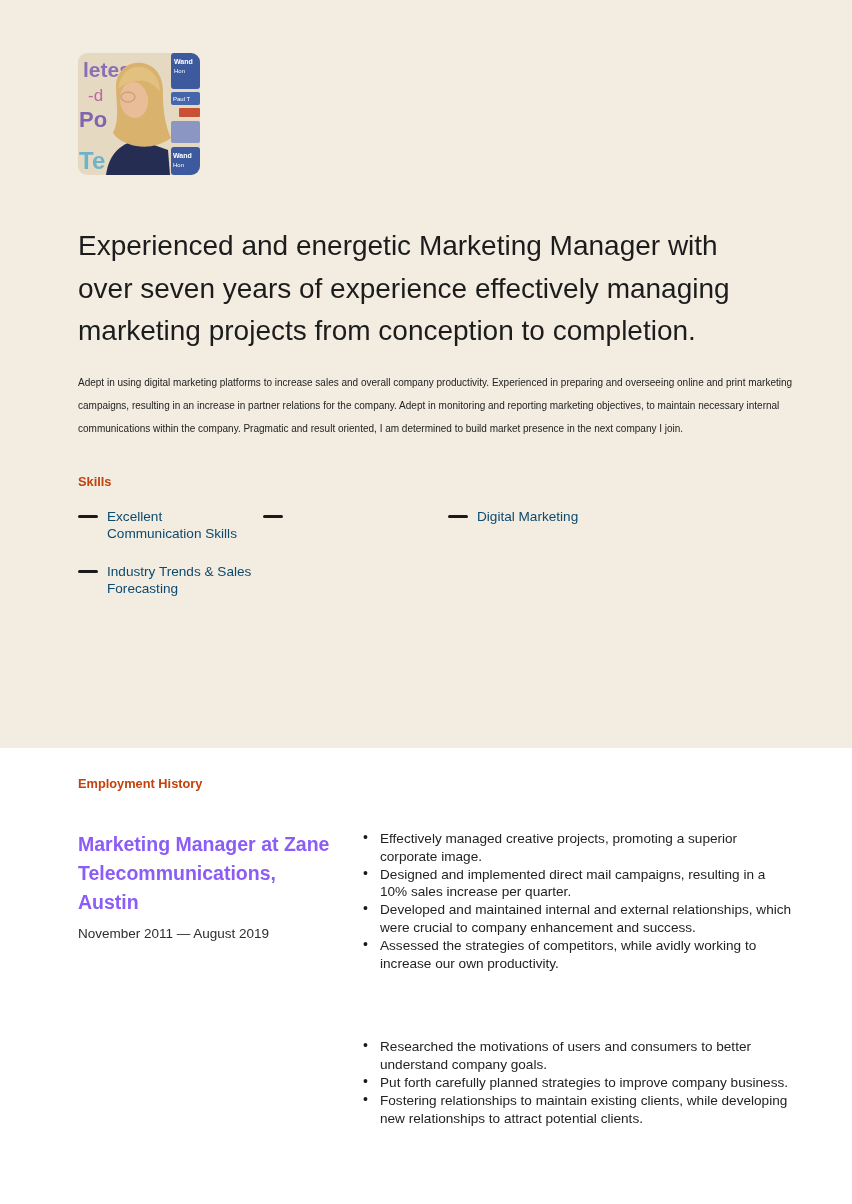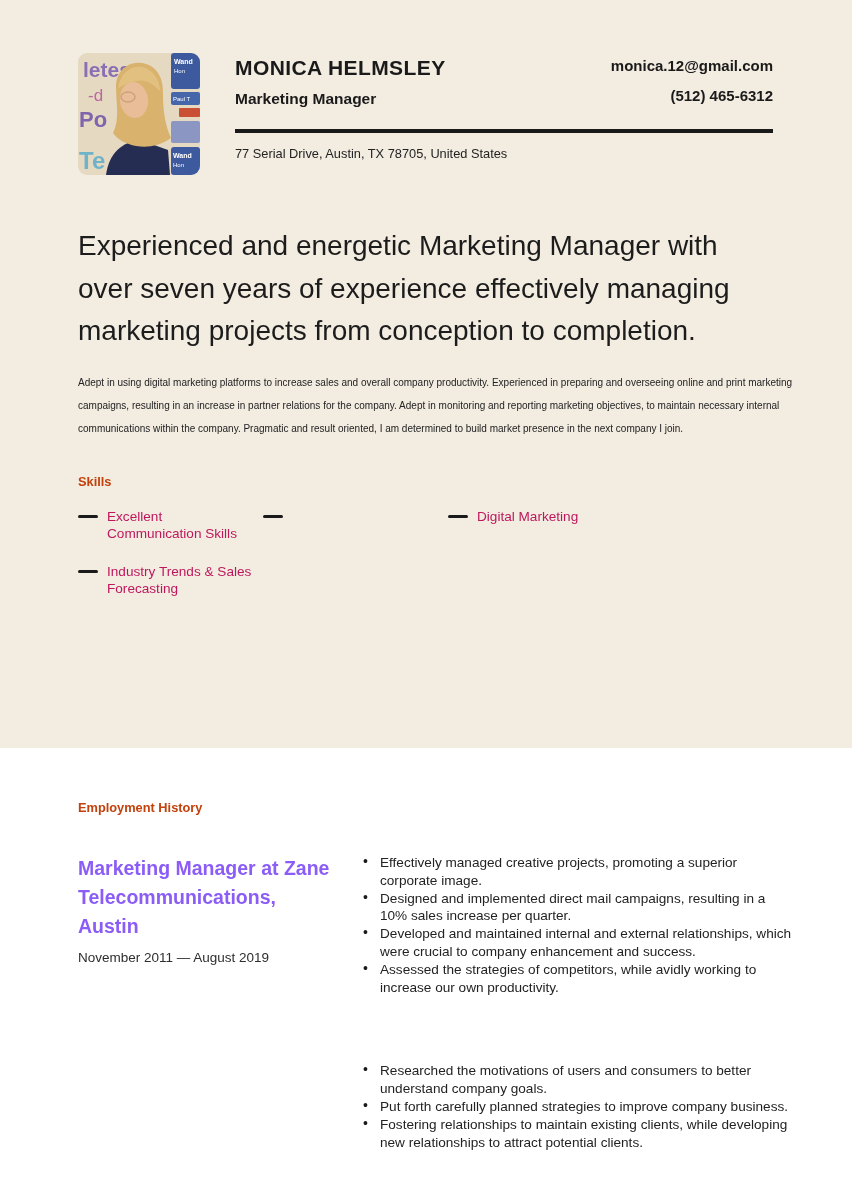--- a/index.html
+++ b/index.html
@@ -101,20 +101,6 @@
           <path d="M40 36 C42 19 54 12 64 14 C74 16 82 26 82 38 C74 30 67 26 59 28 C49 30 44 32 40 36 Z" fill="#e2c07f"></path>
         </svg>
       </div>
-      <div class="header-right">
-        <div class="ident-row">
-          <div>
-            <div class="name">MONICA HELMSLEY</div>
-            <div class="job-title">Marketing Manager</div>
-          </div>
-          <div class="contact">
-            <div class="email">monica.12@gmail.com</div>
-            <div class="phone">(512) 465-6312</div>
-          </div>
-        </div>
-        <div class="divider"></div>
-        <div class="address">77 Serial Drive, Austin, TX 78705, United States</div>
-      </div>
     </div>
 
     <h1 class="headline">Experienced and energetic Marketing Manager with over seven years of experience effectively managing marketing projects from conception to completion.</h1>

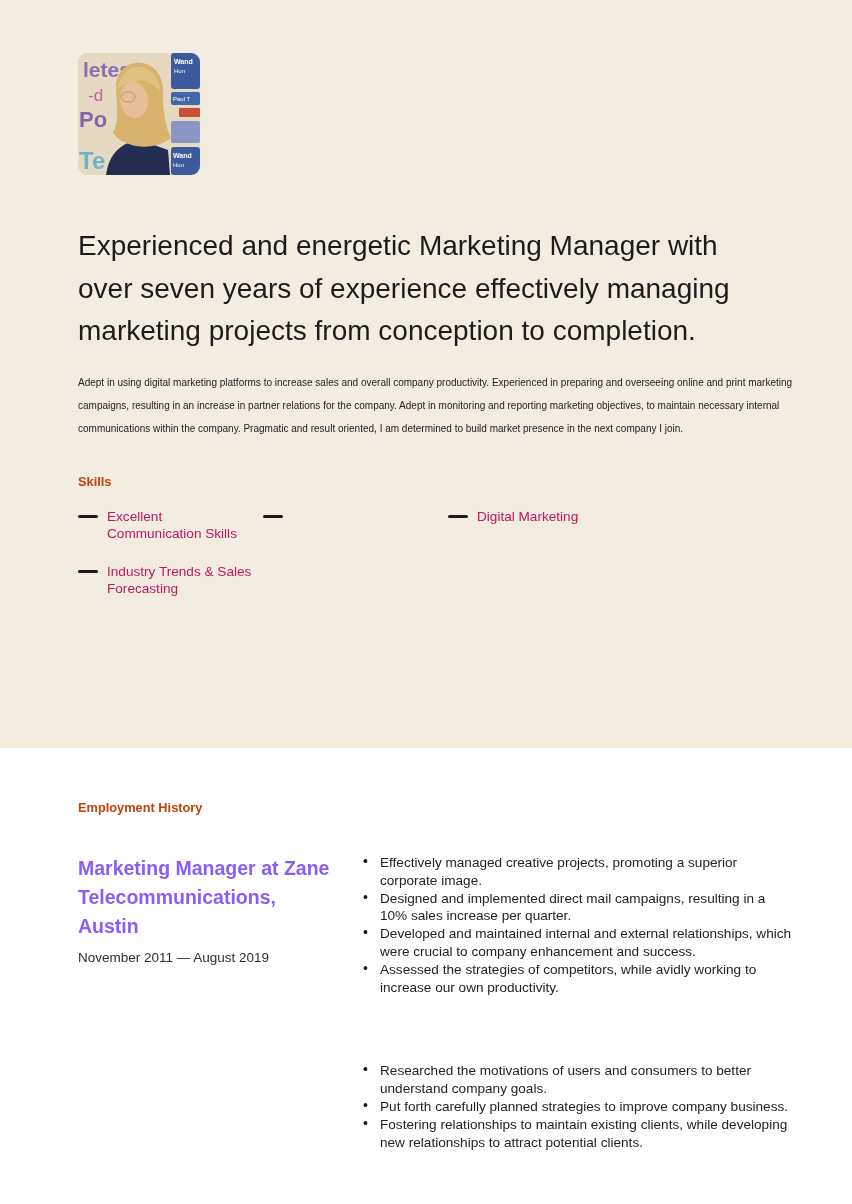--- a/index.html
+++ b/index.html
@@ -50,7 +50,7 @@
     margin-top:7px; margin-right:9px;
   }
   .skill-item .skill-text {
-    font-size:13.6px; line-height:17.5px; color:#be185d; max-width:150px;
+    font-size:13.6px; line-height:17.5px; color:#0c4a6e; max-width:150px;
   }
 
   

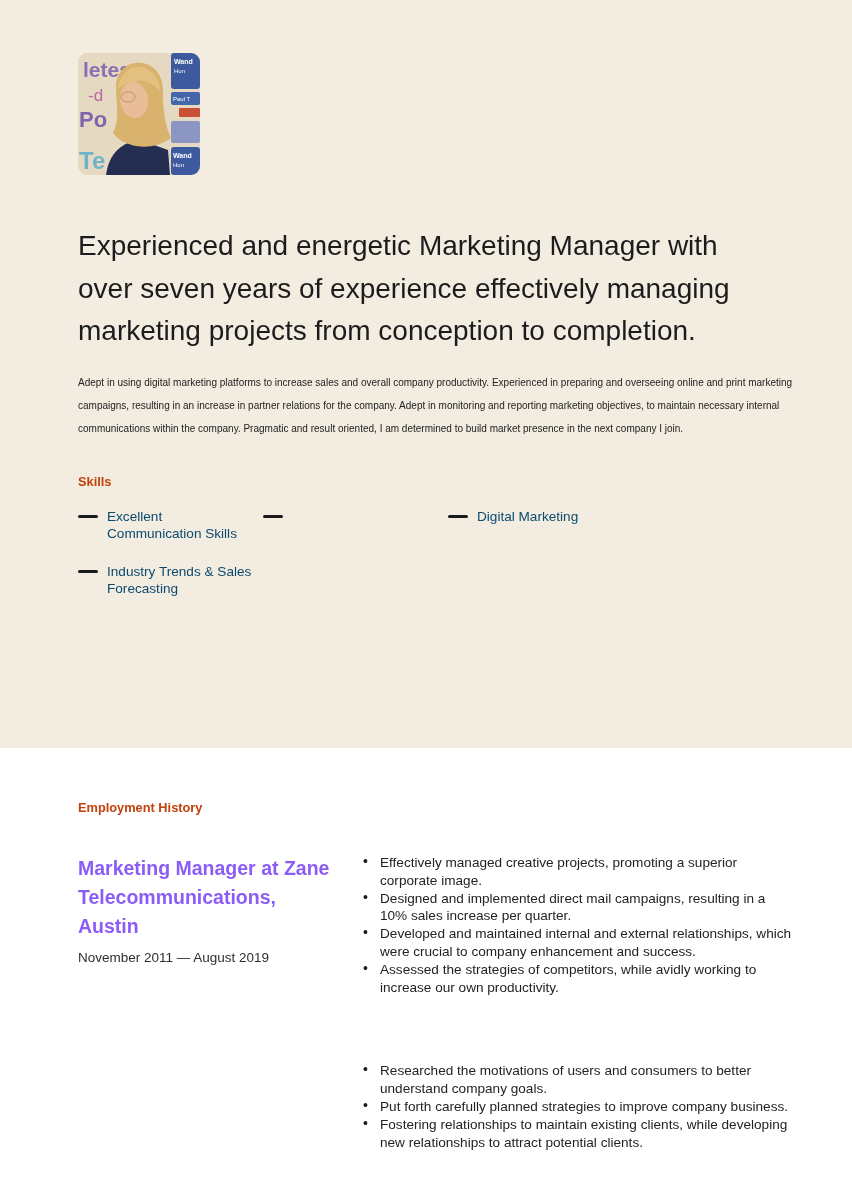--- a/index.html
+++ b/index.html
@@ -54,7 +54,7 @@
   }
 
   
-  .bottom { padding:52px 57px 0 78px; background:#ffffff; }
+  .bottom { padding:28px 57px 0 78px; background:#ffffff; }
   .entries { margin-top:39px; }
   .entry { display:grid; grid-template-columns:282px 1fr; }
   .entry + .entry { margin-top:66px; }

